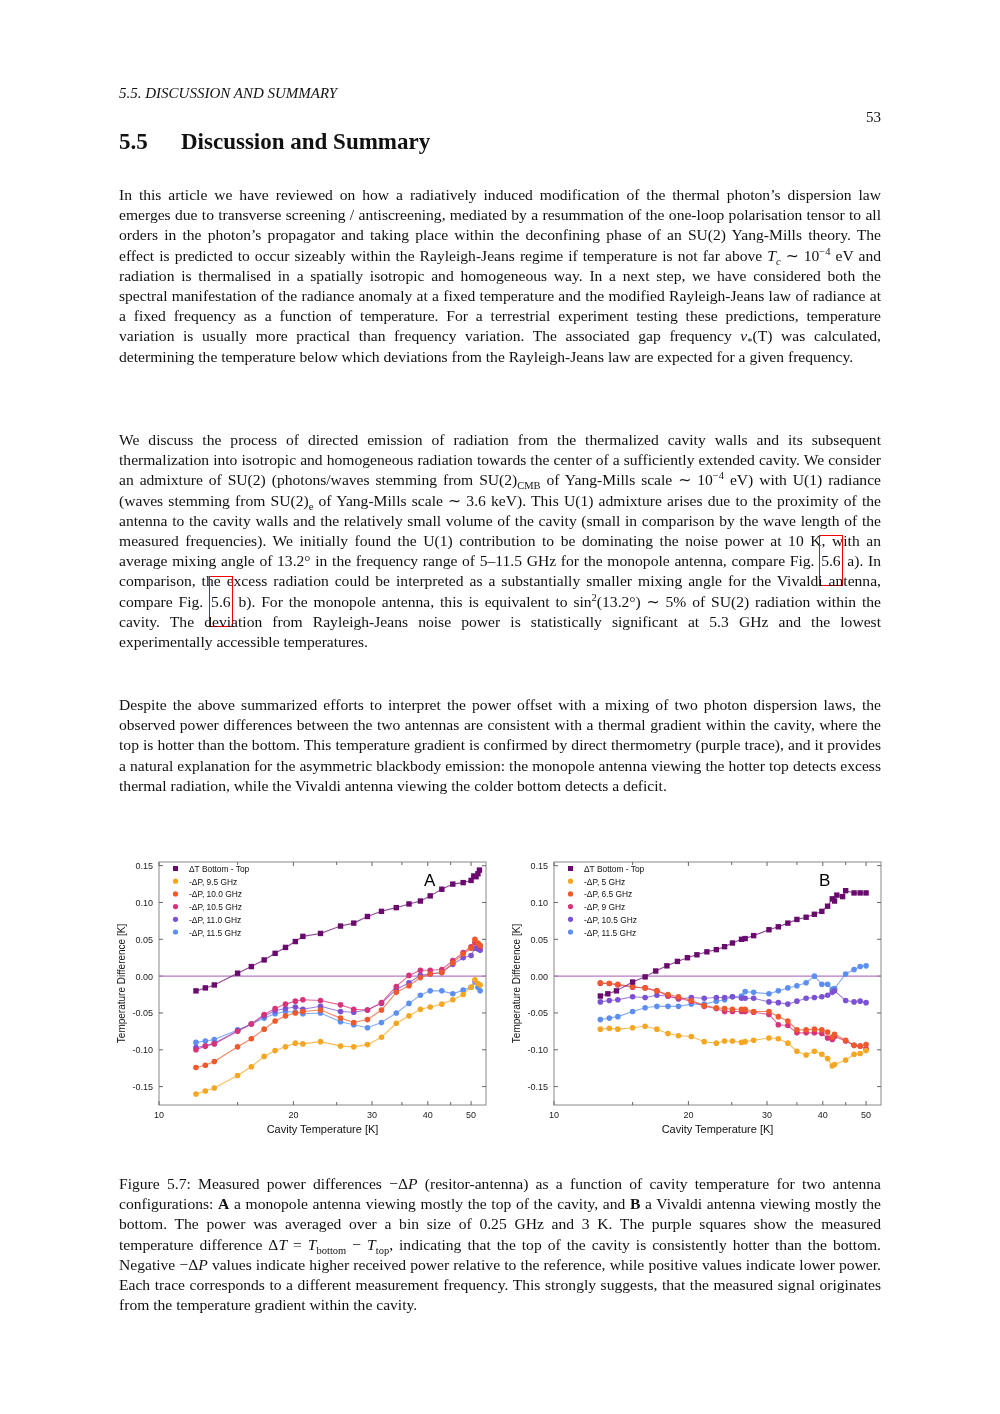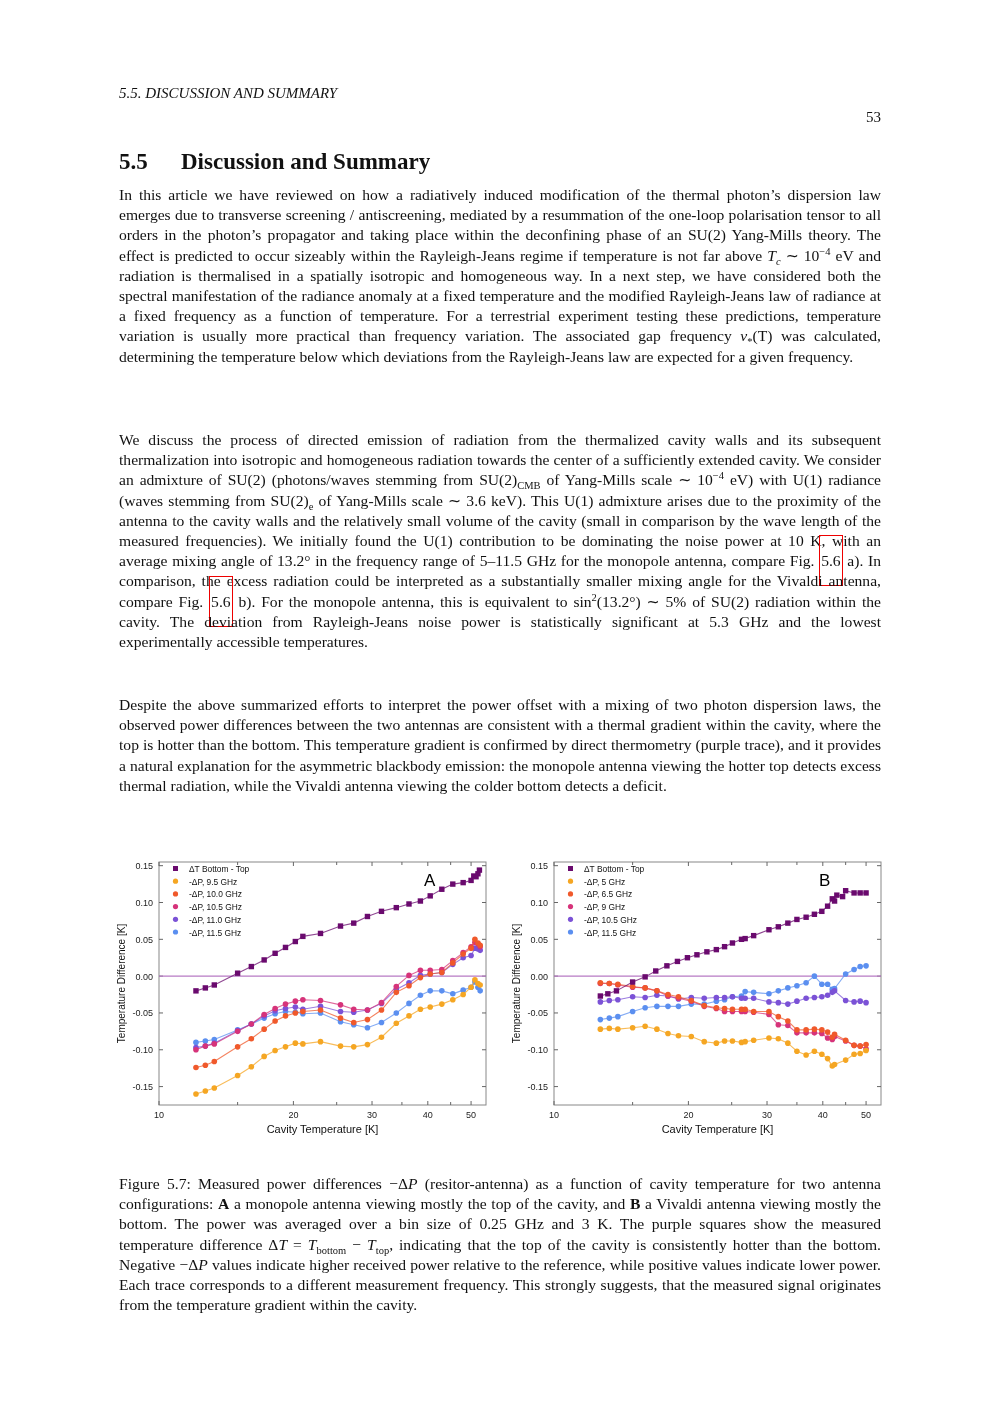--- a/index.html
+++ b/index.html
@@ -7,7 +7,7 @@
   .page { position:absolute; left:0; top:12px; width:1000px; height:1414px; }
   .running-head { position:absolute; left:119px; top:73px; width:762px; font-size:15px; font-style:italic; font-family:"Liberation Serif", serif; }
   .running-head .pn { position:absolute; right:0; top:0; font-style:normal;margin-top:24px; }
-  .section-title { position:absolute; left:119px; top:117px; font-size:23px; font-weight:bold; font-family:"Liberation Serif", serif;margin-top:20px; }
+  .section-title { position:absolute; left:119px; top:117px; font-size:23px; font-weight:bold; font-family:"Liberation Serif", serif; }
   .section-title .num { display:inline-block; width:62px; }
   .para { position:absolute; left:119px; width:762px; font-size:15.6px; line-height:20.2px; text-align:justify; font-family:Liberation Serif, serif; hyphens:manual; }
   .p1 { top:173px; }

